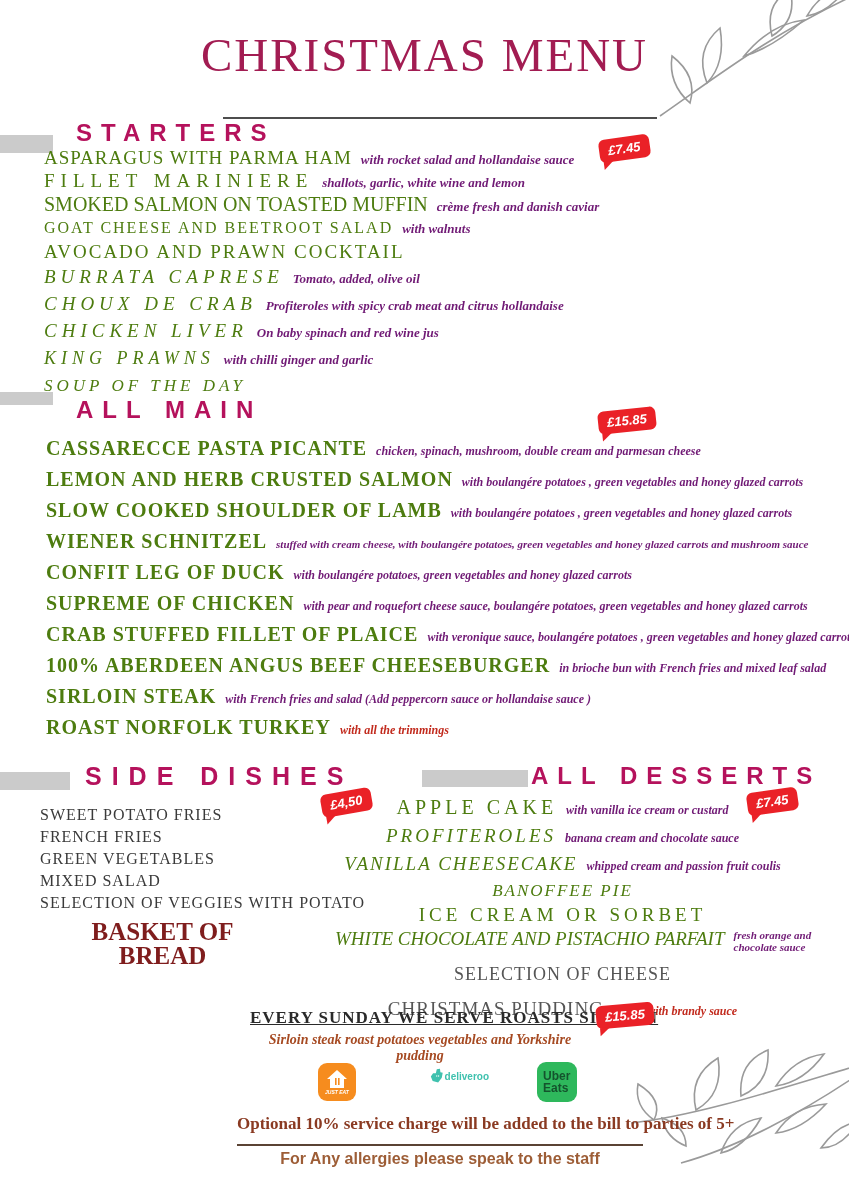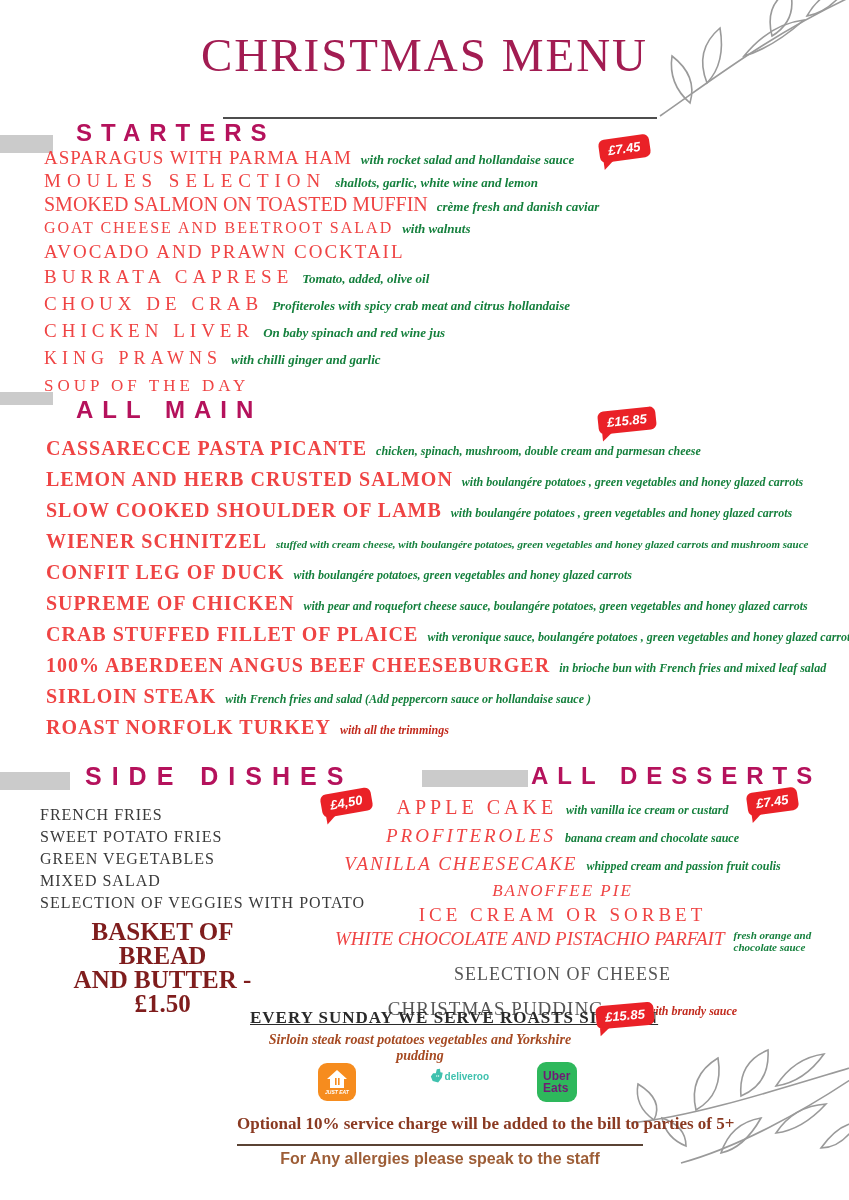--- a/index.html
+++ b/index.html
@@ -33,7 +33,7 @@
   
   ul.menu{list-style:none;margin:0;padding:0;}
   ul.menu li{white-space:nowrap;}
-  .dish{color:#ef4444;}
+  .dish{color:#4d7c0f;}
   .desc{
     font-style:italic;font-weight:700;color:#15803d;font-size:13px;
     margin-left:9px;letter-spacing:0;

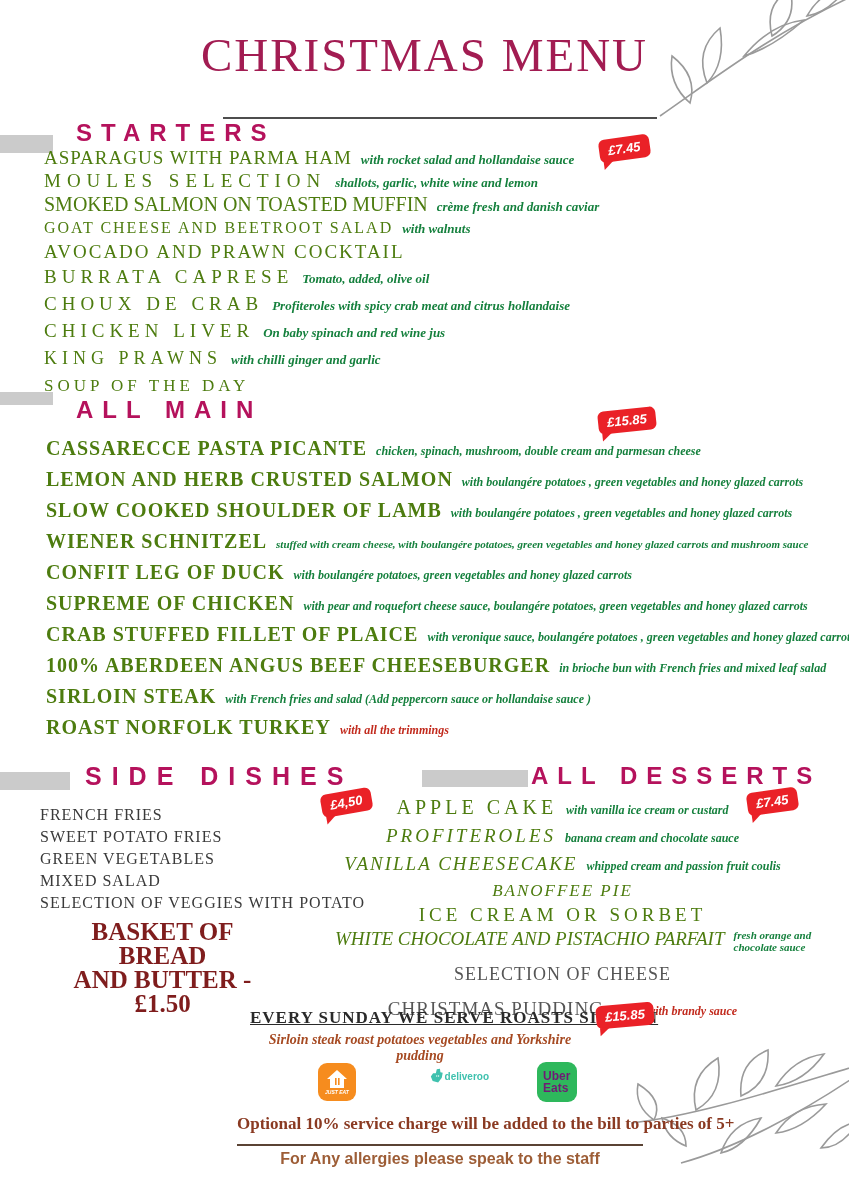--- a/index.html
+++ b/index.html
@@ -35,7 +35,7 @@
   ul.menu li{white-space:nowrap;}
   .dish{color:#4d7c0f;}
   .desc{
-    font-style:italic;font-weight:700;color:#15803d;font-size:13px;
+    font-style:italic;font-weight:700;color:#701a75;font-size:13px;
     margin-left:9px;letter-spacing:0;
   }
   .desc.red{color:#C22B1E;}

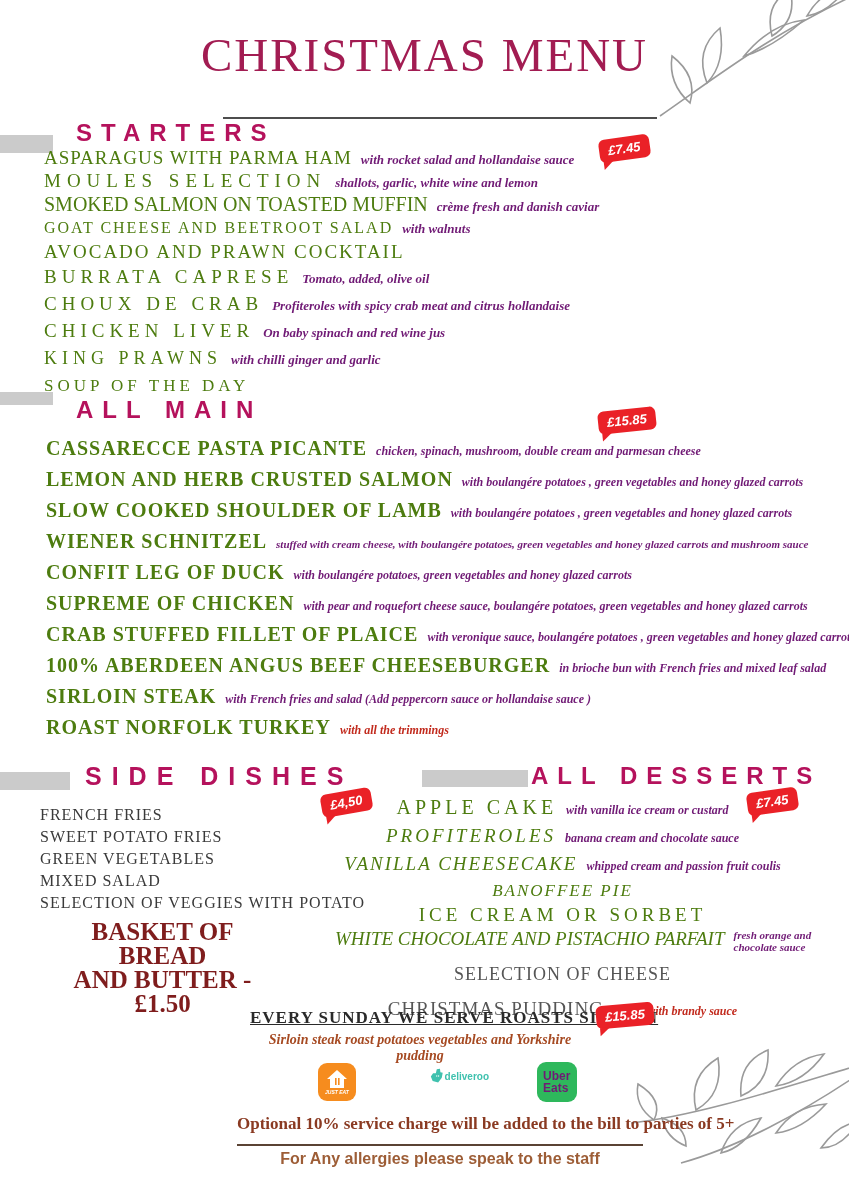--- a/index.html
+++ b/index.html
@@ -140,7 +140,7 @@
 
 <ul class="abs menu starters-list" style="top:147px;left:44px;width:610px;">
   <li><span class="dish sp1">ASPARAGUS WITH PARMA HAM</span><span class="desc">with rocket salad and hollandaise sauce</span></li>
-  <li><span class="dish sp6">MOULES SELECTION</span><span class="desc">shallots, garlic, white wine and lemon</span></li>
+  <li><span class="dish sp6">FILLET MARINIERE</span><span class="desc">shallots, garlic, white wine and lemon</span></li>
   <li><span class="dish" style="font-size:20px;margin-top:22px;">SMOKED SALMON ON TOASTED MUFFIN</span><span class="desc">crème fresh and danish caviar</span></li>
   <li style="height:25px;"><span class="dish sp2" style="font-size:16px;">GOAT CHEESE AND BEETROOT SALAD</span><span class="desc">with walnuts</span></li>
   <li style="height:25px;"><span class="dish sp2">AVOCADO AND PRAWN COCKTAIL</span></li>

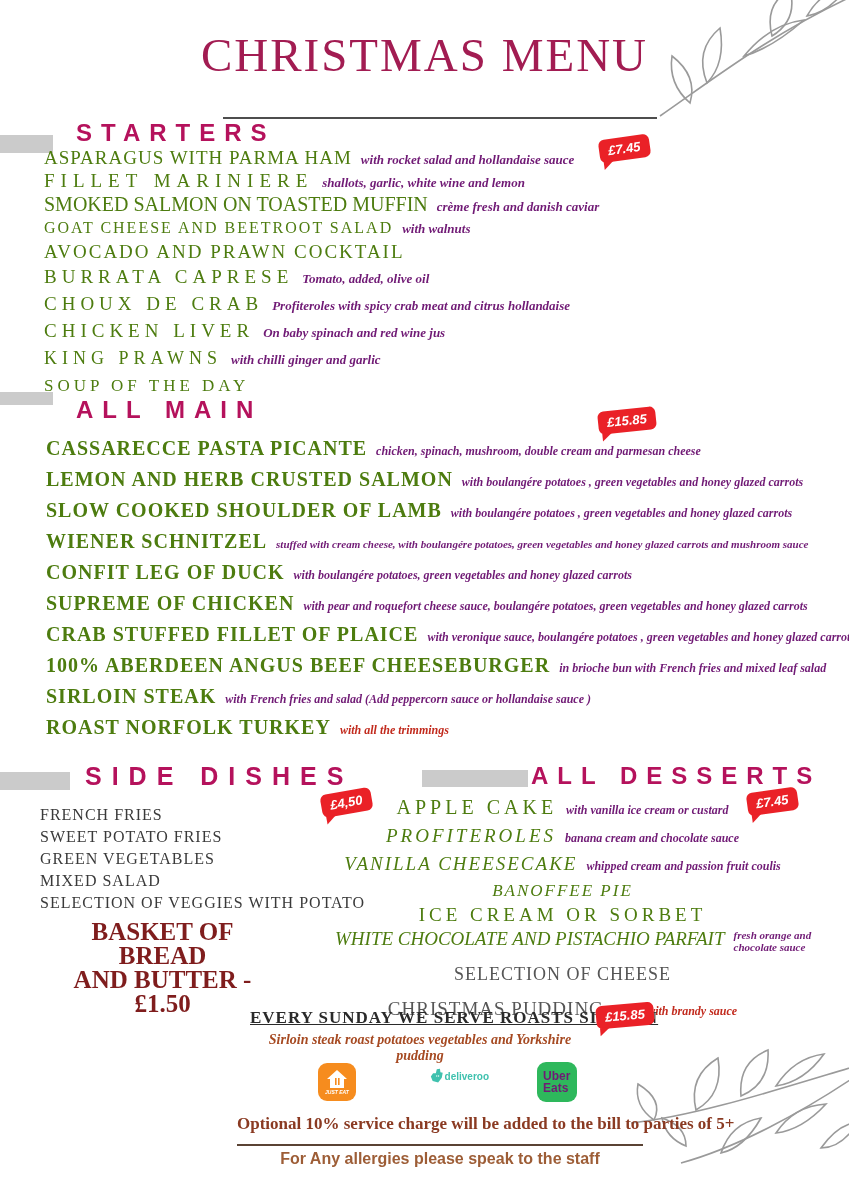--- a/index.html
+++ b/index.html
@@ -42,7 +42,7 @@
   
   .starters-list li{height:23px;font-size:19px;}
   .starters-list li.tall{height:27px;}
-  .starters-list .it{letter-spacing:5px;}
+  .starters-list .it{font-style:italic;letter-spacing:5px;}
   .sp6{letter-spacing:6px;}
   .sp2{letter-spacing:2px;}
   .sp1{letter-spacing:1px;}

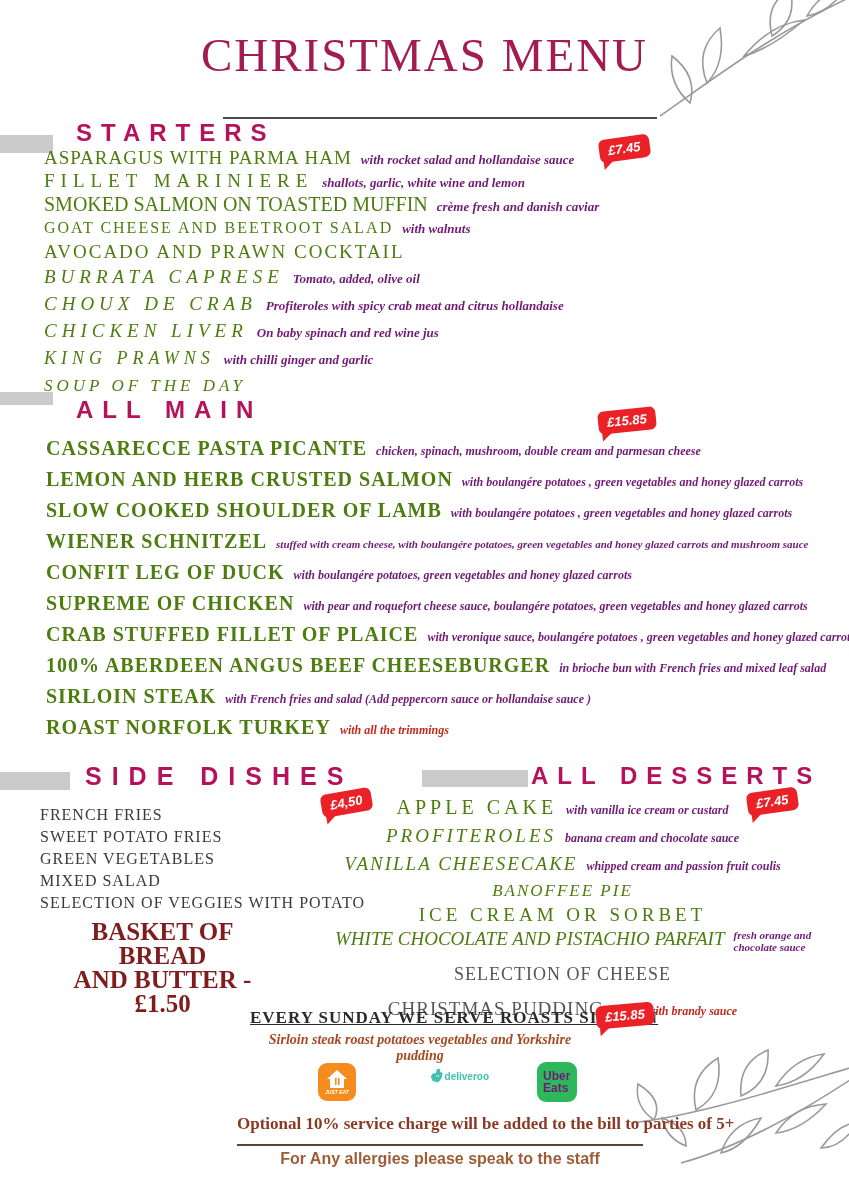--- a/index.html
+++ b/index.html
@@ -176,8 +176,8 @@
   <span>£4,50</span>
 </div>
 <ul class="abs menu sides-list" style="top:806px;left:40px;">
+  <li><span>SWEET POTATO FRIES</span></li>
   <li><span>FRENCH FRIES</span></li>
-  <li><span>SWEET POTATO FRIES</span></li>
   <li><span>GREEN VEGETABLES</span></li>
   <li><span>MIXED SALAD</span></li>
   <li><span>SELECTION OF VEGGIES WITH POTATO</span></li>

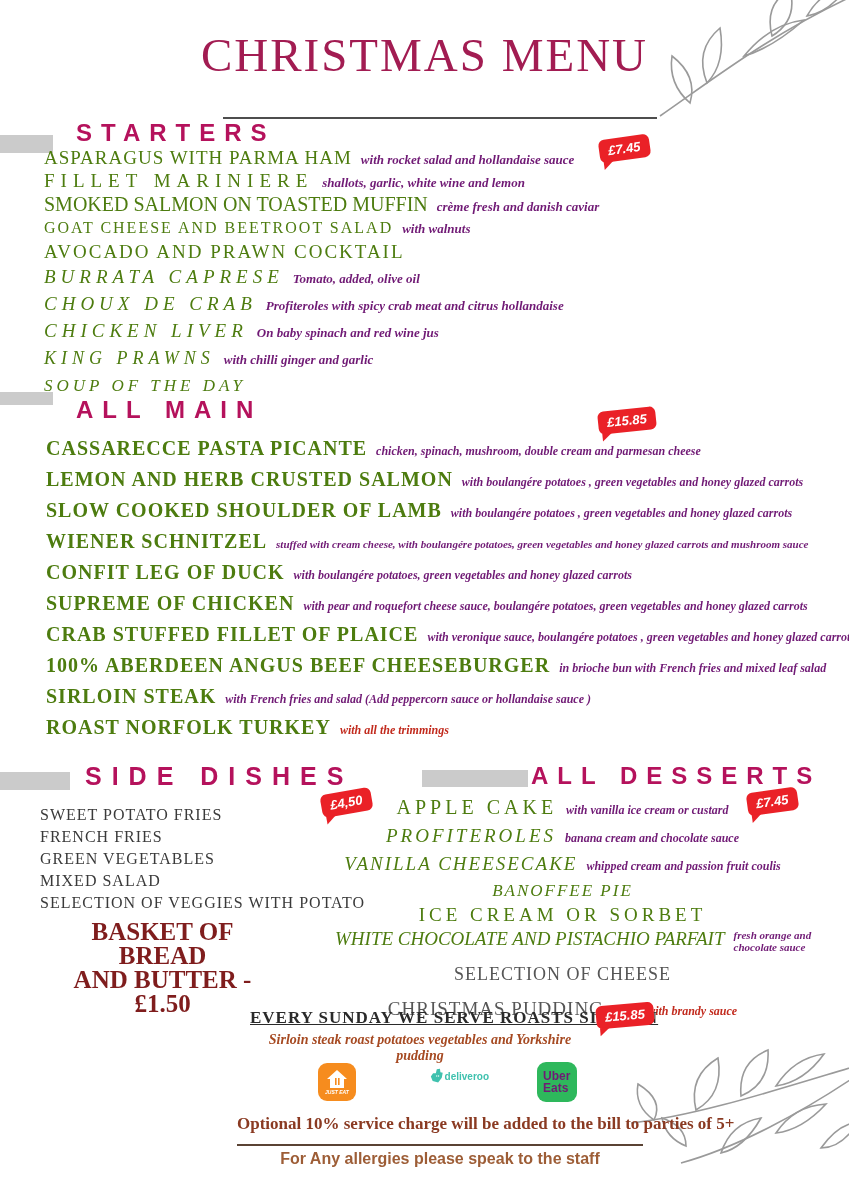--- a/index.html
+++ b/index.html
@@ -184,7 +184,6 @@
 </ul>
 <div class="abs bread" style="top:920px;left:55px;width:215px;">
   <div>BASKET OF BREAD</div>
-  <div>AND BUTTER - £1.50</div>
 </div>
 
 <div class="abs graybar" style="top:770px;left:422px;width:106px;height:17px;"></div>

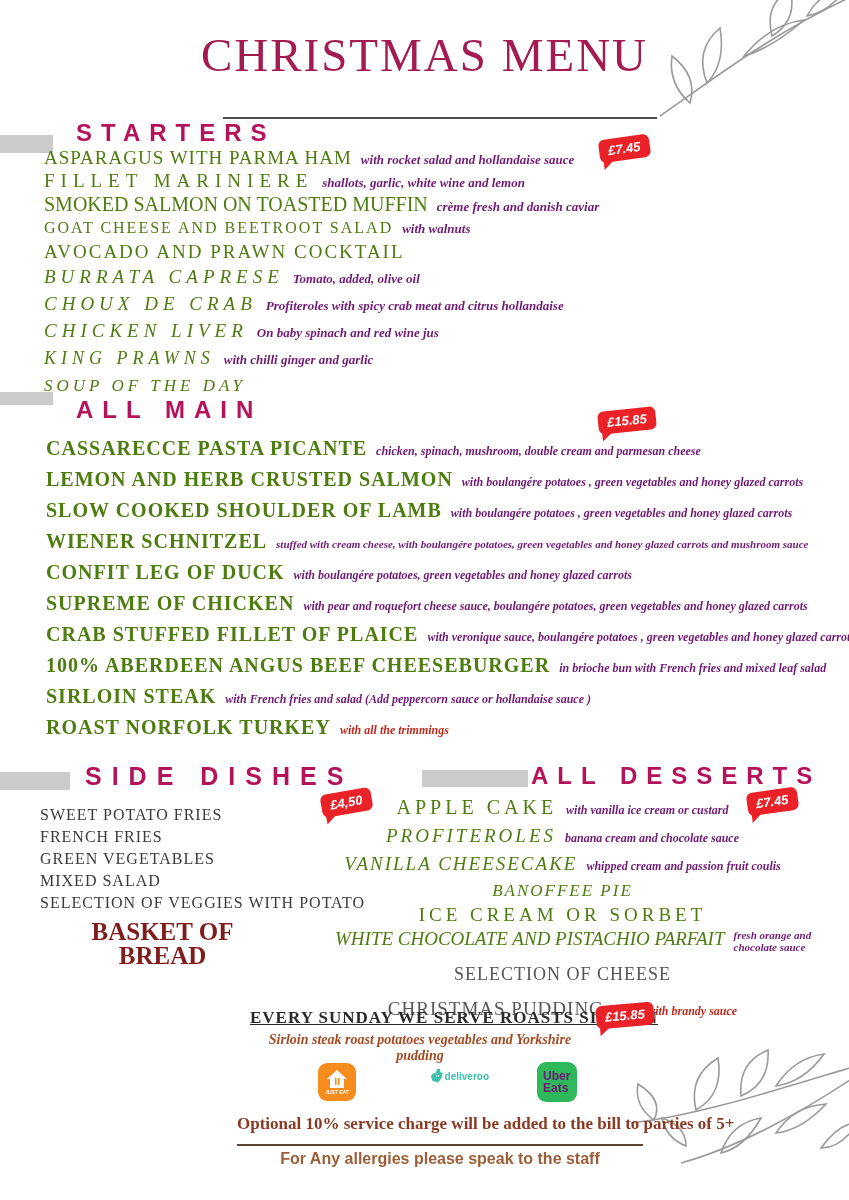--- a/index.html
+++ b/index.html
@@ -99,7 +99,7 @@
     padding-left:6px;box-sizing:border-box;
   }
   .ubereats span{
-    color:#701a75;font-family:"Liberation Sans",sans-serif;font-weight:700;
+    color:#14532d;font-family:"Liberation Sans",sans-serif;font-weight:700;
     font-size:12px;line-height:12px;
   }
   .leaf{stroke:#9a9a9a;fill:none;stroke-width:1.6;}

